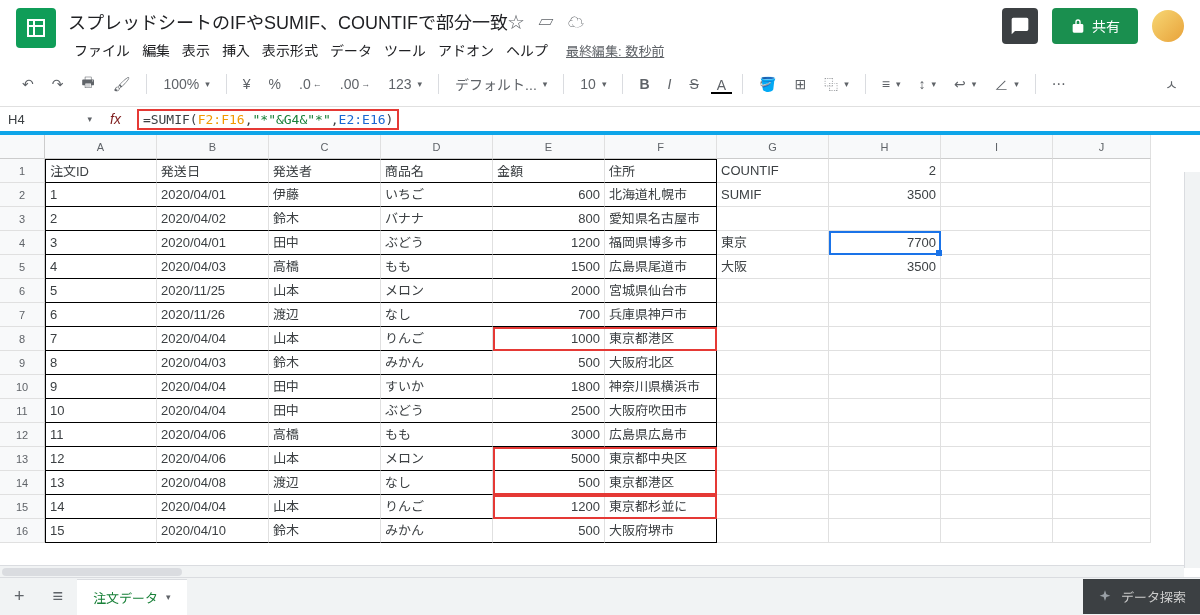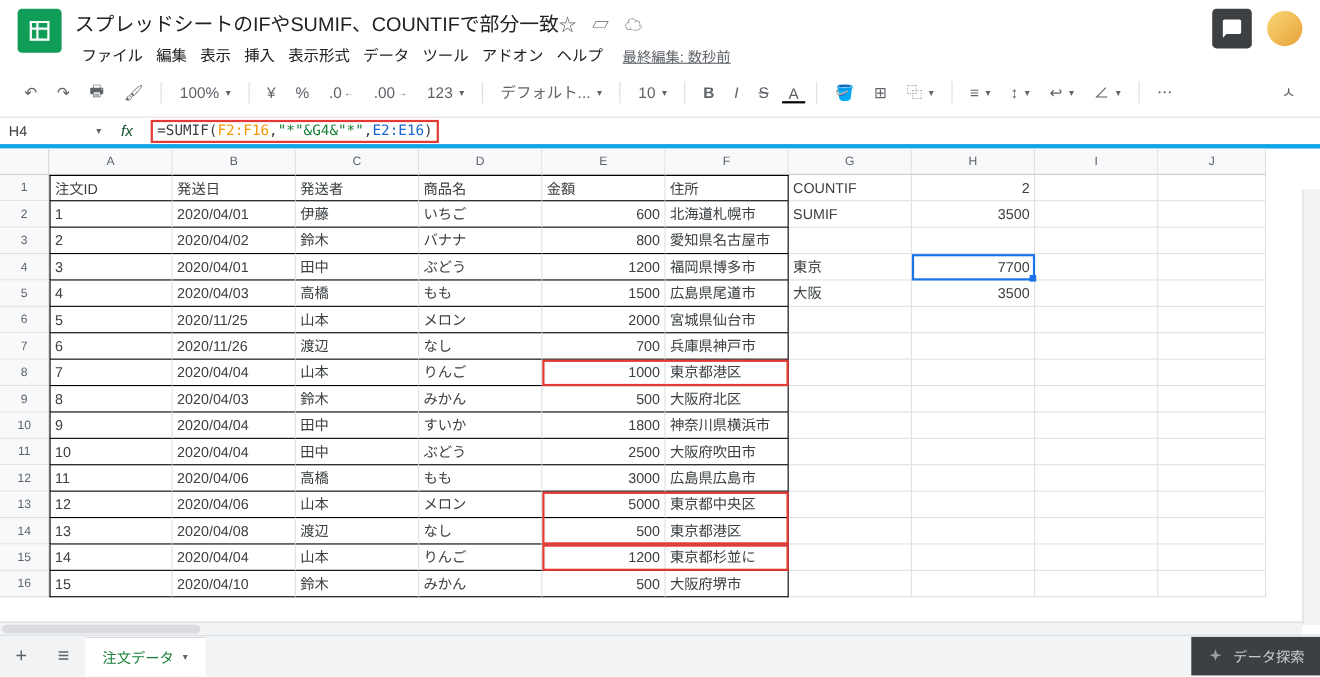--- a/index.html
+++ b/index.html
@@ -146,6 +146,12 @@
           <path d="M20 2H4a2 2 0 00-2 2v18l4-4h14a2 2 0 002-2V4a2 2 0 00-2-2z"></path>
         </svg>
     </div>
+    <div class="share-btn">
+      <svg width="16" height="16" viewBox="0 0 24 24" fill="#fff">
+          <path d="M12 2a4 4 0 00-4 4v3H6a2 2 0 00-2 2v9a2 2 0 002 2h12a2 2 0 002-2v-9a2 2 0 00-2-2h-2V6a4 4 0 00-4-4zm-2 4a2 2 0 114 0v3h-4V6z"></path>
+        </svg>
+      <span>共有</span>
+    </div>
     <div class="avatar"></div>
   </div>
 </div>

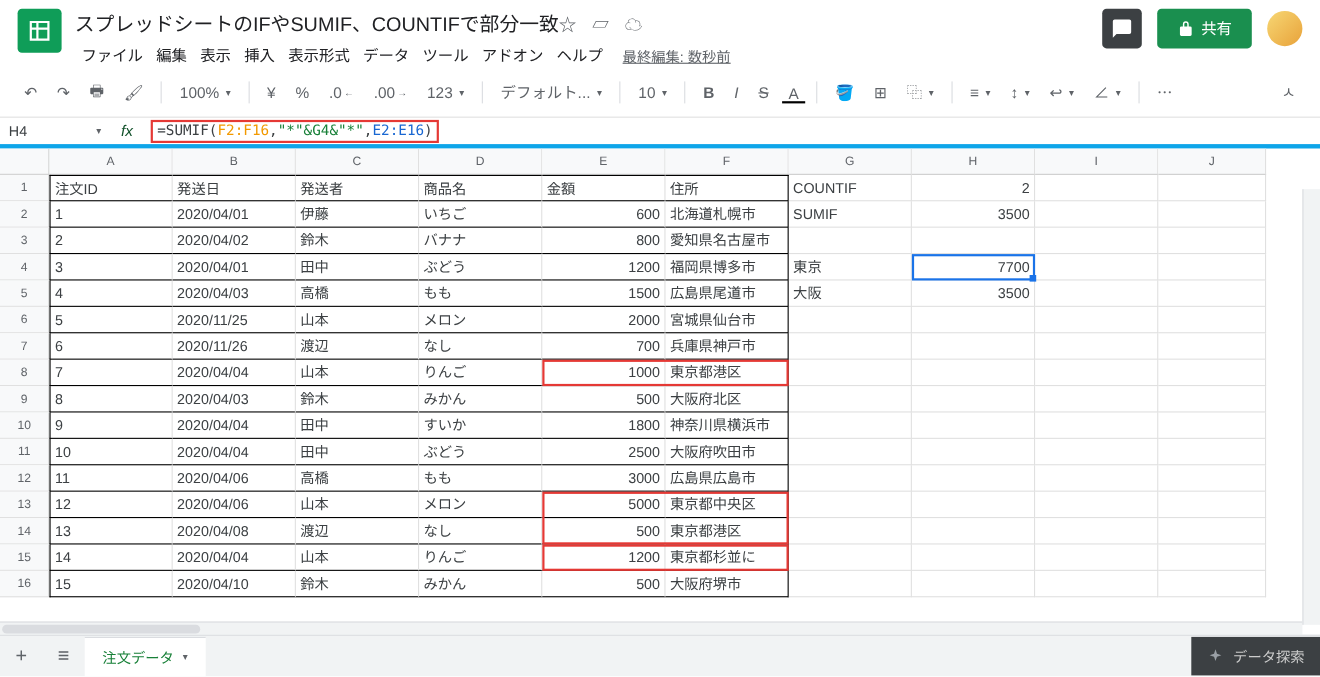--- a/index.html
+++ b/index.html
@@ -53,7 +53,7 @@
   display: flex; align-items: center; justify-content: space-between;
 }
 .name-box::after{content:"▾";font-size:9px;color:#5f6368;}
-.fx { padding: 0 10px; color: #14532d; font-style: italic; font-size: 14px; }
+.fx { padding: 0 10px; color: #7f1d1d; font-style: italic; font-size: 14px; }
 .formula-input {
   flex: 1; padding: 0 6px; font-size: 13px; font-family: "Consolas", monospace;
   display: flex; align-items: center;

